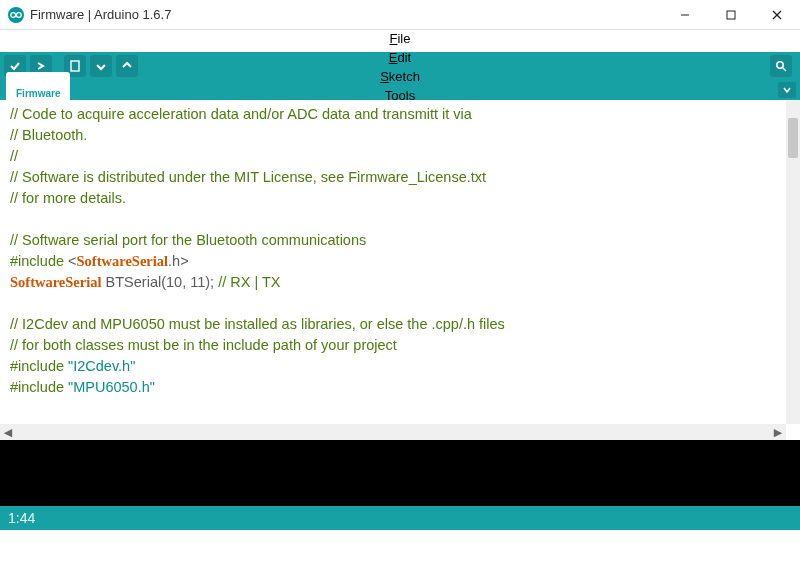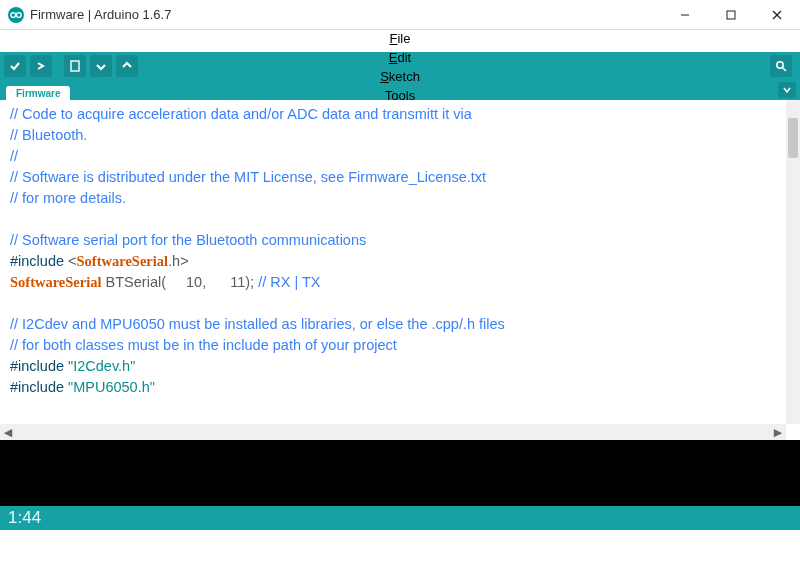--- a/index.html
+++ b/index.html
@@ -19,7 +19,7 @@
   .toolbar .gap { width: 8px; }
   .toolbar .spacer { flex:1; }
   .tabbar { height: 20px; background: #17a1a5; display:flex; align-items:flex-end; padding-left: 6px; }
-  .tab { background:#fff; color:#17a1a5; font-size: 10px; padding: 2px 10px 2px 10px; border-top-left-radius:3px; border-top-right-radius:3px; position:relative; top:1px; font-weight:600; }
+  .tab { background:#fff; color:#17a1a5; font-size: 10px; padding: 16px 10px 2px 10px; border-top-left-radius:3px; border-top-right-radius:3px; position:relative; top:1px; font-weight:600; }
   .tabbar .spacer { flex:1; }
   .tab-dd { width:18px; height:16px; background:#138d91; margin-right:4px; display:flex;align-items:center;justify-content:center; border-radius:2px; cursor:pointer; margin-bottom:2px;}
   .editor-wrap { position:relative; height: 340px; background:#fff; }

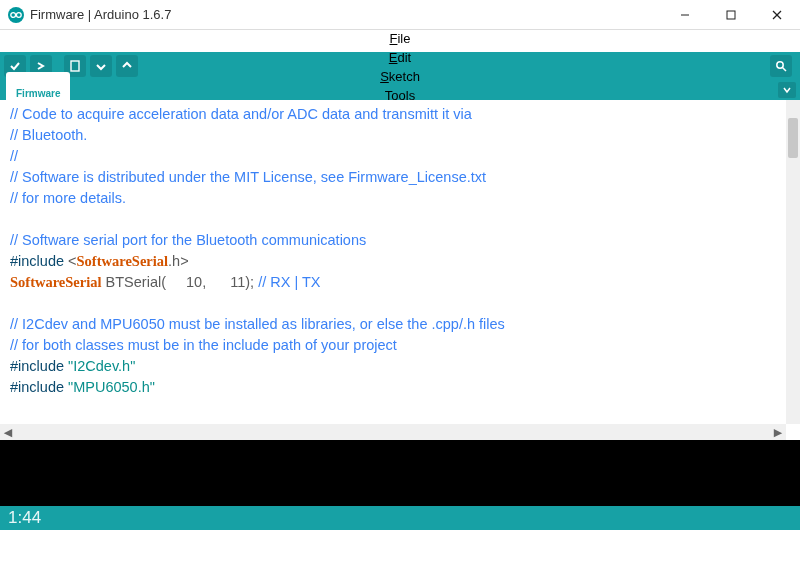--- a/index.html
+++ b/index.html
@@ -32,7 +32,7 @@
   .kw-preproc { color:#0c4a6e; }
   .kw-type    { color:#d35400; font-weight:bold;font-family:Liberation Serif, serif; }
   .kw-str     { color:#0b8f8c; }
-  .kw-cmt     { color:#3b82f6;margin-top:18px; }
+  .kw-cmt     { color:#4d7c0f;margin-top:18px; }
   .kw-num     { color:#5b5b5b;margin-left:20px; }
   .console { height: 66px; background:#000; }
   .statusbar { height: 24px; background:#17a1a5; display:flex; align-items:center; color:#e6f7f7; font-size:17px; padding: 0 8px; }

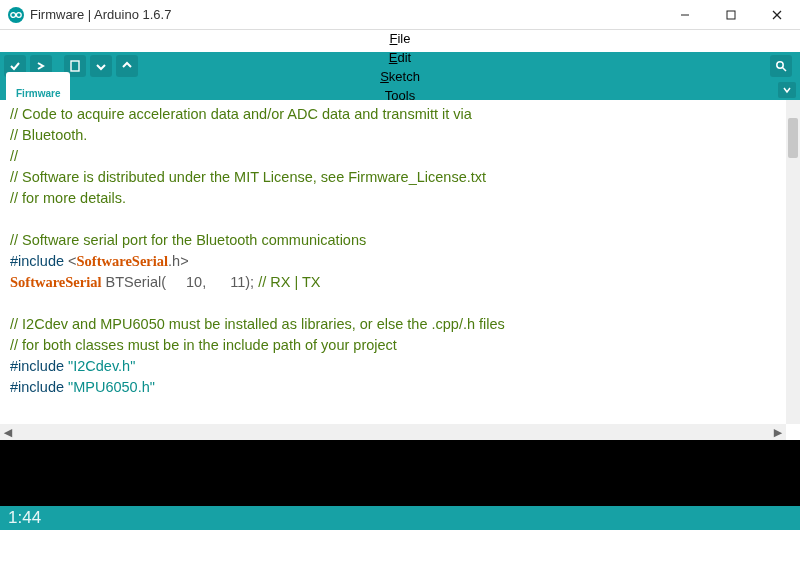--- a/index.html
+++ b/index.html
@@ -29,7 +29,7 @@
   .hscroll { position:absolute; left:0; right:14px; bottom:0; height:16px; background:#f0f0f0; display:flex; align-items:center; }
   .hscroll .arrow { width:16px; height:16px; display:flex;align-items:center;justify-content:center; color:#666; font-size:11px; }
   .hscroll .track { flex:1; height:16px; background:#f0f0f0; position:relative; }
-  .kw-preproc { color:#0c4a6e; }
+  .kw-preproc { color:#4d7c0f; }
   .kw-type    { color:#d35400; font-weight:bold;font-family:Liberation Serif, serif; }
   .kw-str     { color:#0b8f8c; }
   .kw-cmt     { color:#4d7c0f;margin-top:18px; }

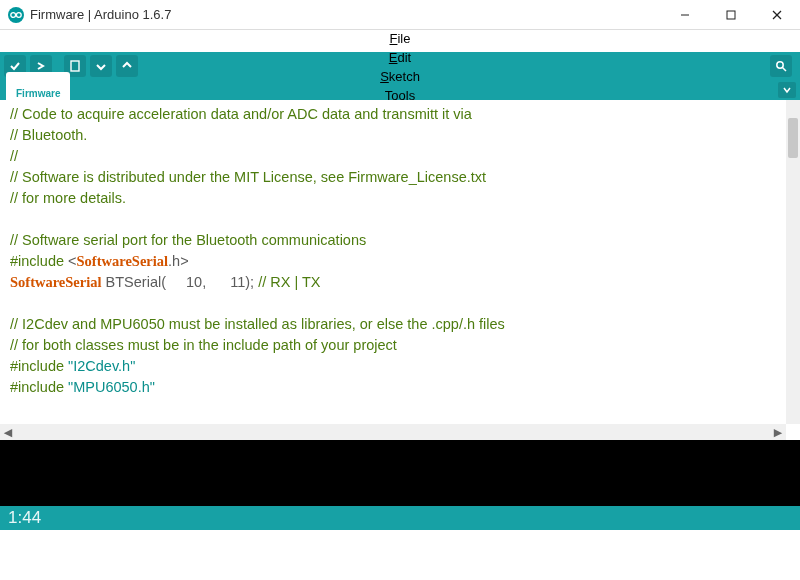--- a/index.html
+++ b/index.html
@@ -33,7 +33,7 @@
   .kw-type    { color:#d35400; font-weight:bold;font-family:Liberation Serif, serif; }
   .kw-str     { color:#0b8f8c; }
   .kw-cmt     { color:#4d7c0f;margin-top:18px; }
-  .kw-num     { color:#5b5b5b;margin-left:20px; }
+  .kw-num     { color:#5b5b5b; }
   .console { height: 66px; background:#000; }
   .statusbar { height: 24px; background:#17a1a5; display:flex; align-items:center; color:#e6f7f7; font-size:17px; padding: 0 8px; }
   .statusbar .spacer { flex:1; }

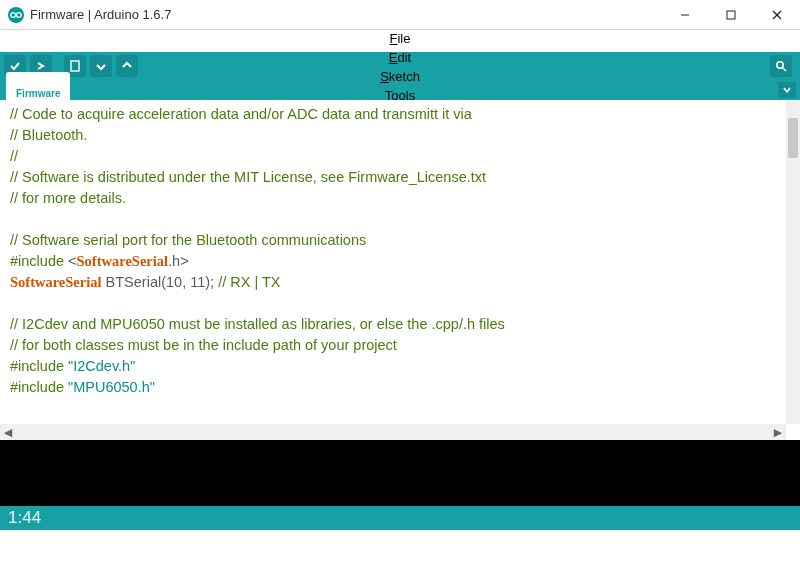--- a/index.html
+++ b/index.html
@@ -35,7 +35,7 @@
   .kw-cmt     { color:#4d7c0f;margin-top:18px; }
   .kw-num     { color:#5b5b5b; }
   .console { height: 66px; background:#000; }
-  .statusbar { height: 24px; background:#17a1a5; display:flex; align-items:center; color:#e6f7f7; font-size:17px; padding: 0 8px; }
+  .statusbar { height: 24px; background:#17a1a5; display:flex; align-items:center; color:#e6f7f7; font-size:14px; padding: 0 8px; }
   .statusbar .spacer { flex:1; }
 </style>
 </head>

